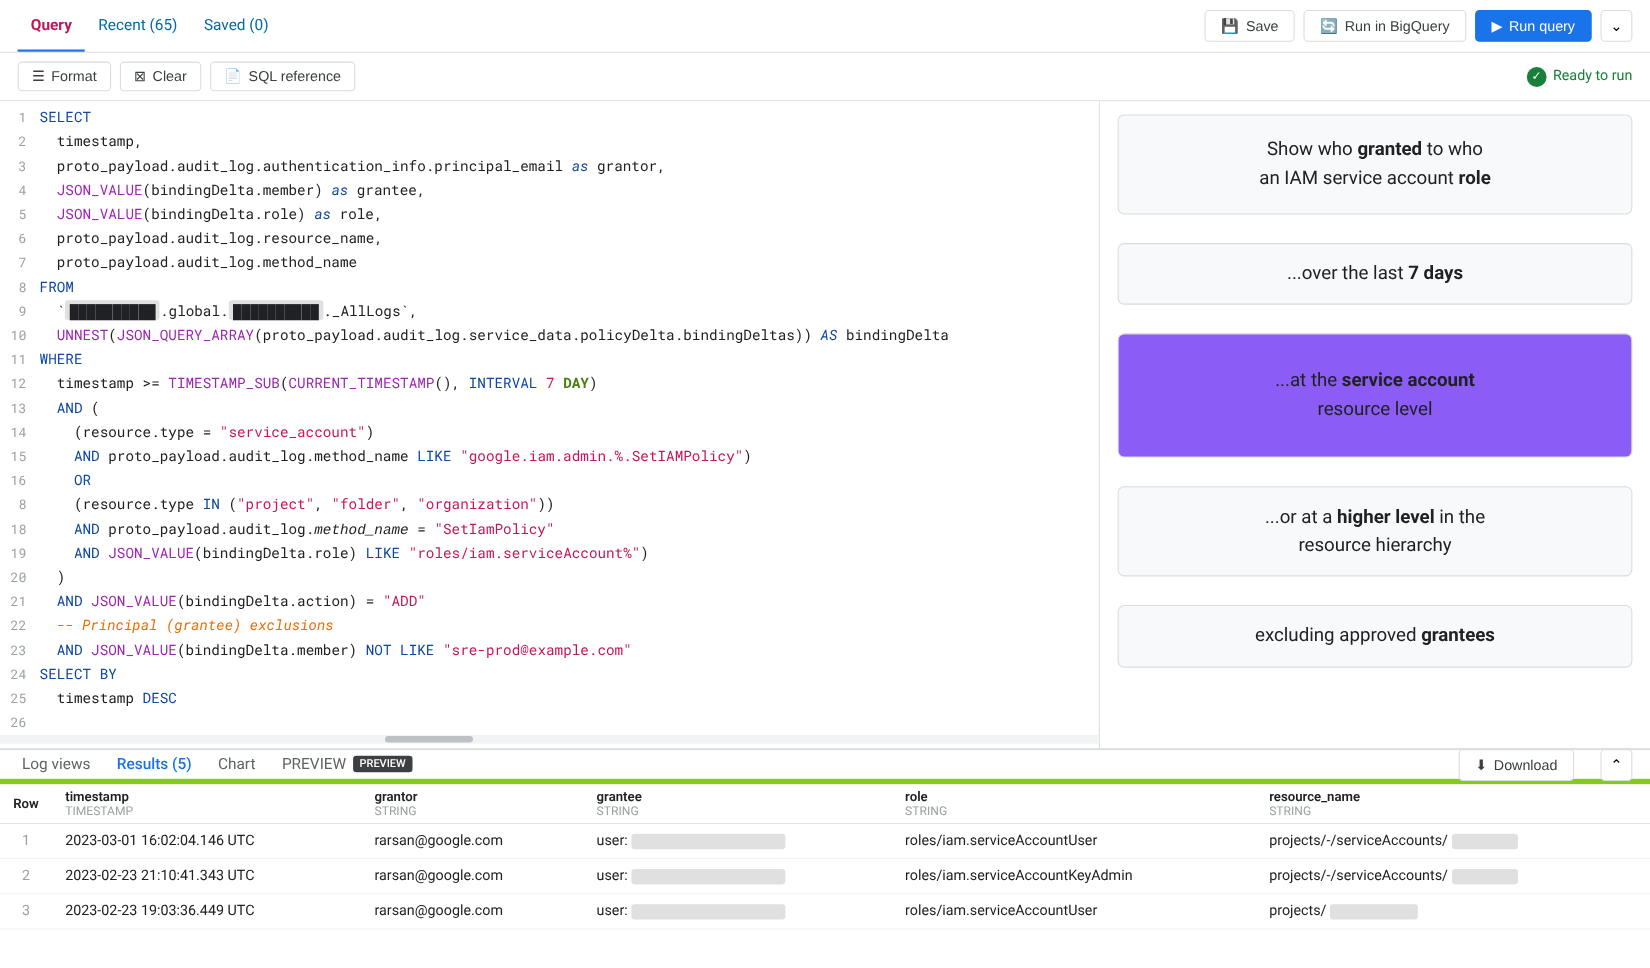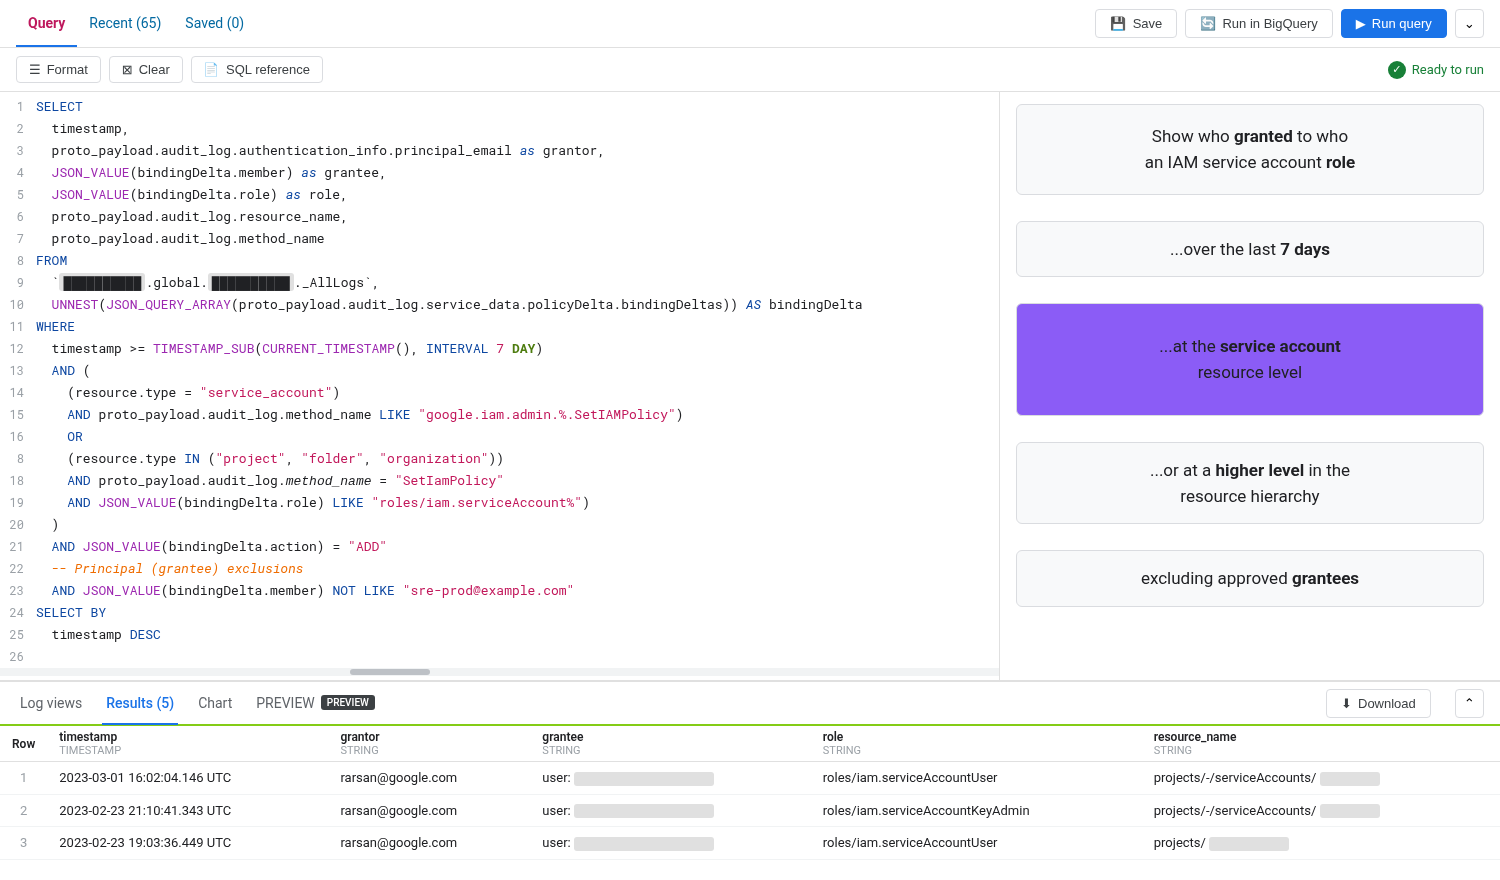--- a/index.html
+++ b/index.html
@@ -36,7 +36,7 @@
 
     
     .bottom-panel { height: 260px; border-top: 2px solid #e0e0e0; display: flex; flex-direction: column; }
-    .bottom-tabs { display: flex; align-items: center; padding: 0 16px; border-bottom: 2px solid #84cc16; height: 44px; gap: 16px; }
+    .bottom-tabs { display: flex; align-items: center; padding: 0 16px; border-bottom: 5px solid #84cc16; height: 31px; gap: 16px; }
     .bottom-tab { font-size: 14px; color: #5f6368; cursor: pointer; padding: 12px 4px; border-bottom: 2px solid transparent; margin-bottom: -1px; }
     .bottom-tab.active { color: #1a73e8; border-bottom: 2px solid #1a73e8; font-weight: 500; }
     .preview-badge { background: #3c4043; color: #fff; font-size: 10px; padding: 2px 6px; border-radius: 3px; font-weight: 500; }

